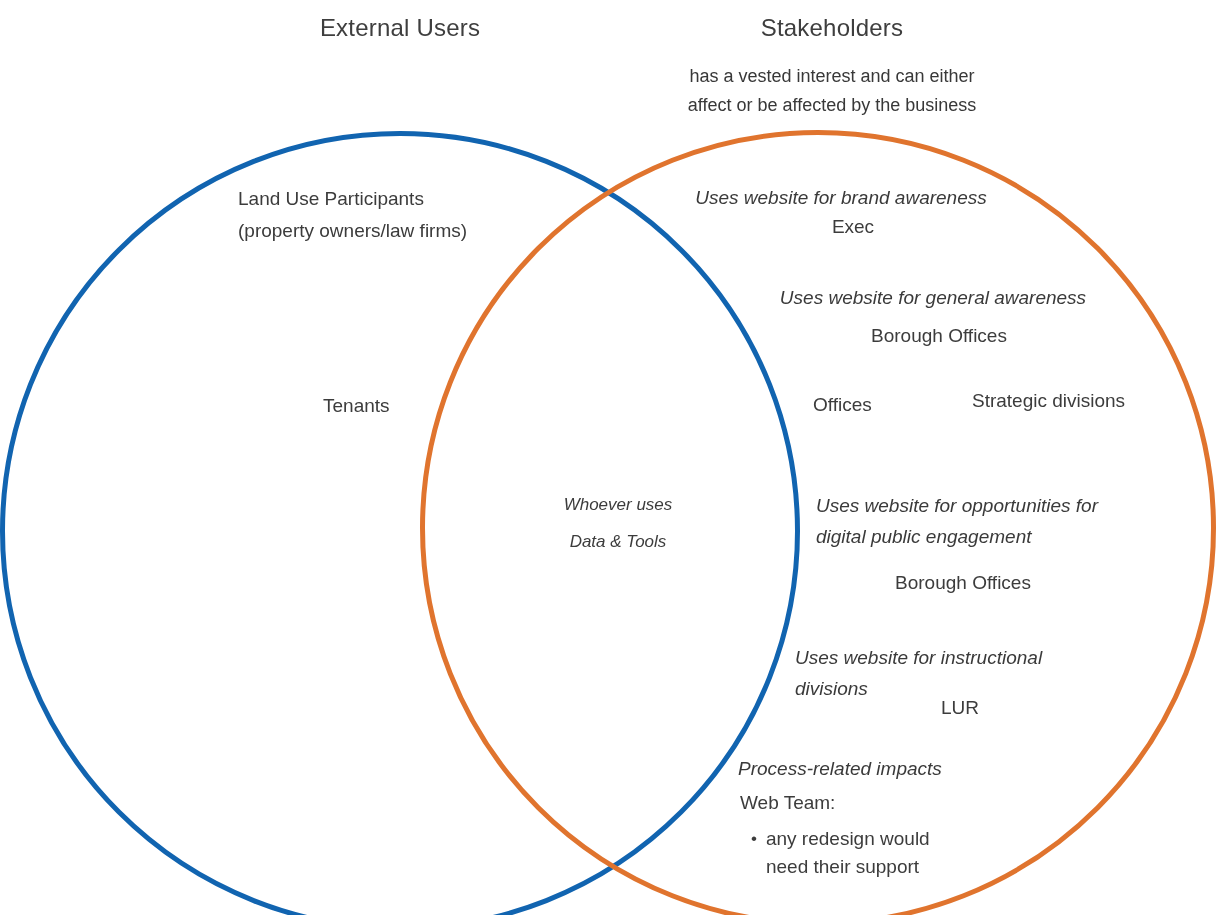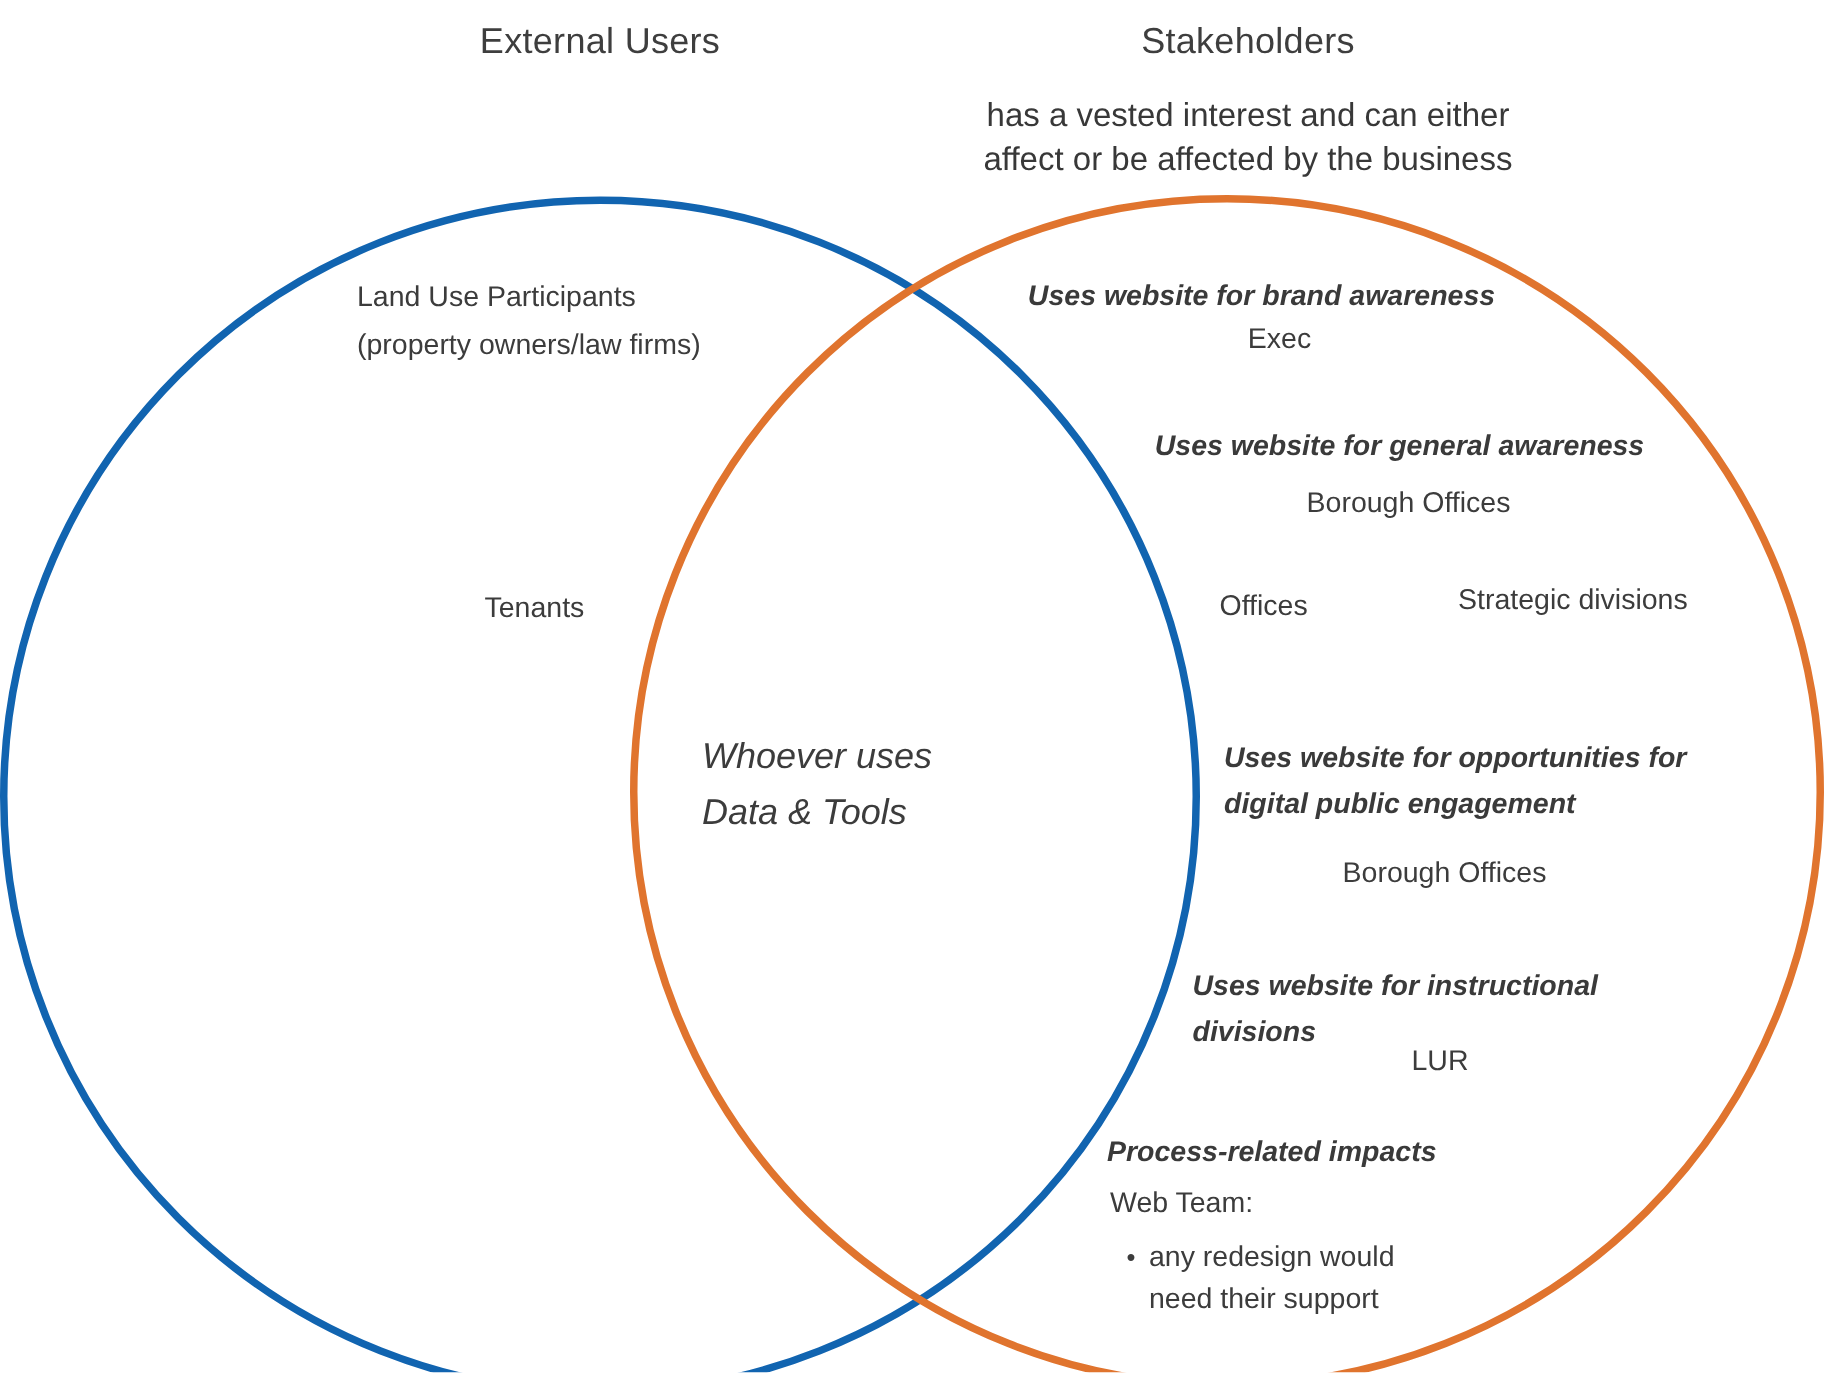--- a/index.html
+++ b/index.html
@@ -52,7 +52,7 @@
     white-space:nowrap;
   }
   .subtitle {
-    font-size:22px;
+    font-size:18px;
     line-height:29px;
     font-weight:500;
     text-align:center;

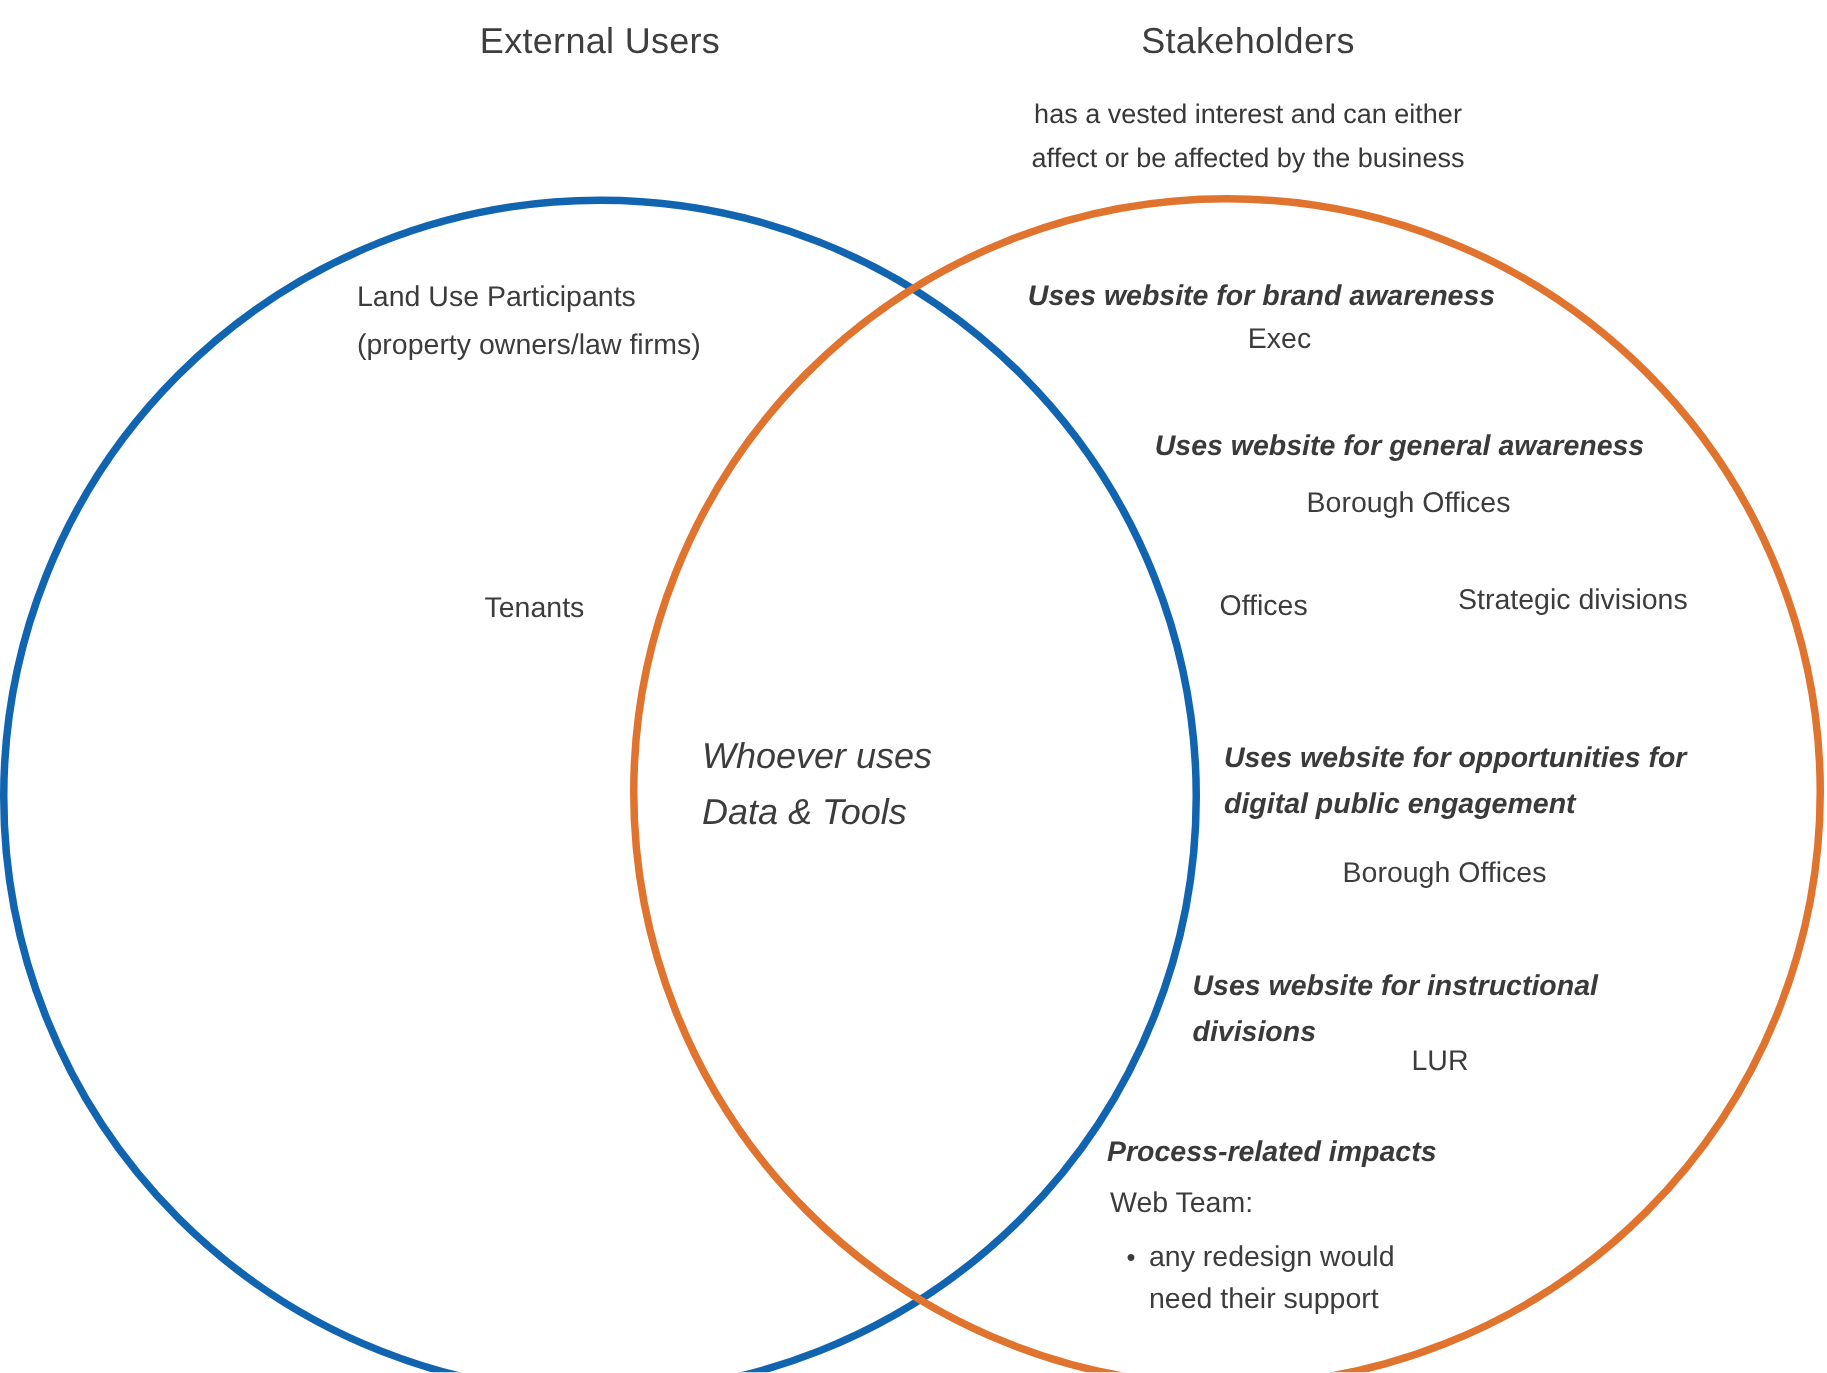--- a/index.html
+++ b/index.html
@@ -59,7 +59,7 @@
     color:#383838;
   }
   .heading {
-    font-weight:700;
+    font-weight:400;
     font-style:italic;
     color:#3A3A3A;
   }

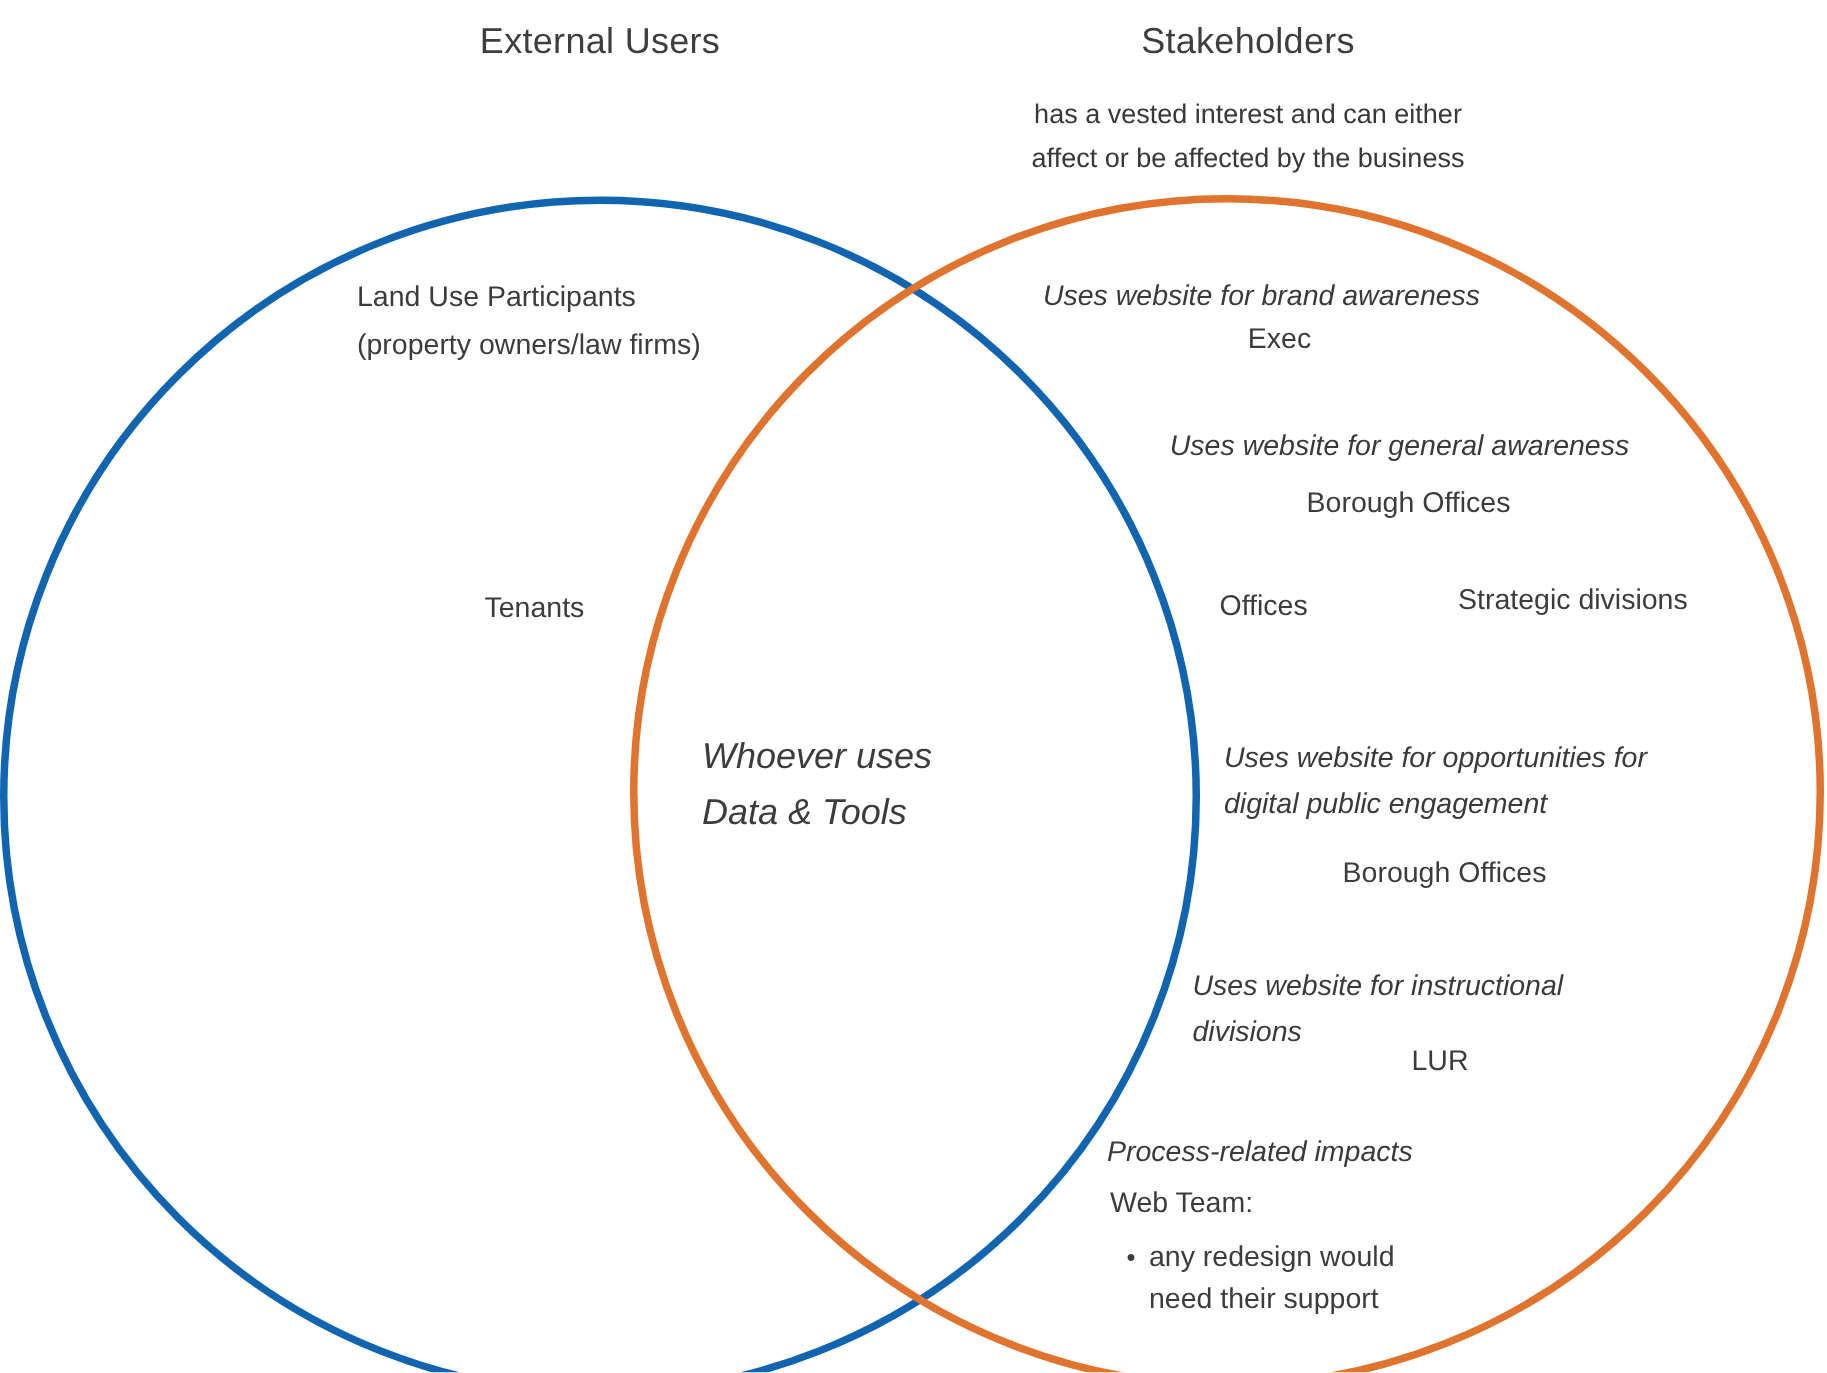--- a/index.html
+++ b/index.html
@@ -65,11 +65,11 @@
   }
   .center { text-align:center; }
   .overlap-label {
-    font-size:24px;
+    font-size:17px;
     font-style:italic;
     font-weight:500;
     line-height:37px;
-    text-align:left;
+    text-align:center;
   }
   .lh32 { line-height:32px; }
   .lh31 { line-height:31px; }

